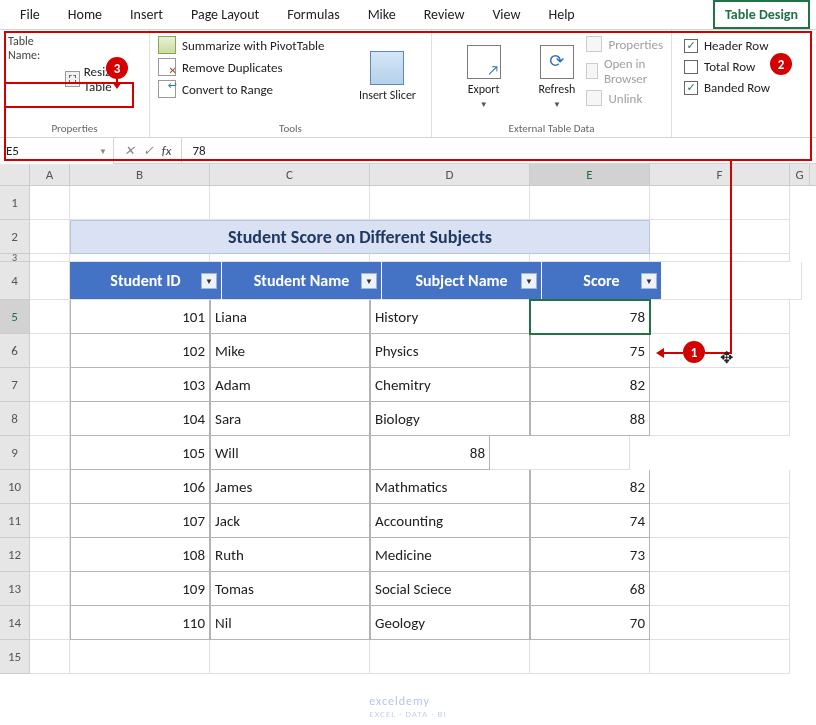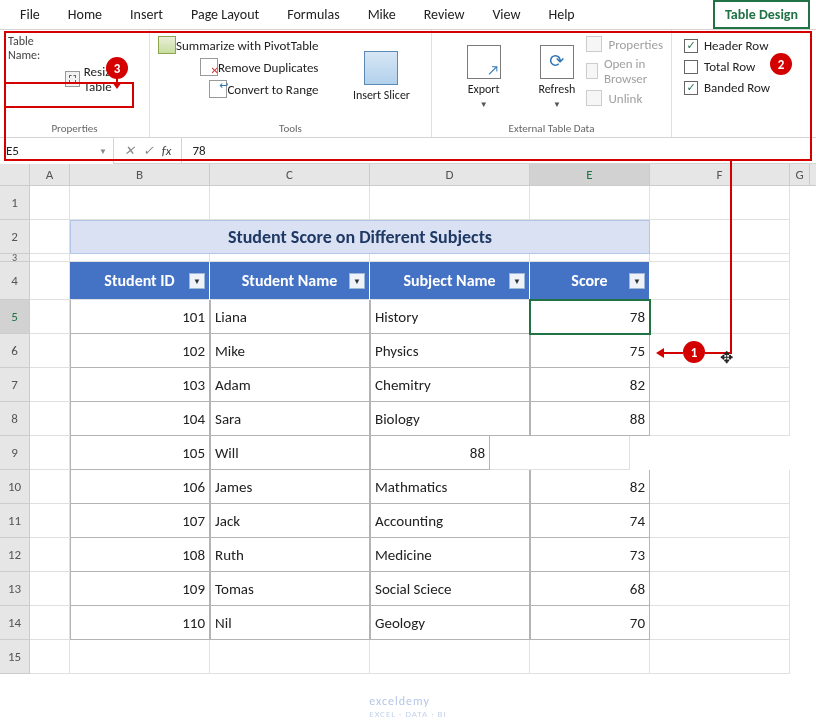--- a/index.html
+++ b/index.html
@@ -24,7 +24,7 @@
 .resize-ic::after { content: ""; position: absolute; inset: 3px; border: 1px dashed #666; }
 
 .tools-col { display: flex; flex-direction: column; gap: 4px; padding-top: 2px; }
-.tool-item { display: flex; align-items: center; font-size: 13px; justify-content: flex-end; }
+.tool-item { display: flex; align-items: center; gap: 6px; font-size: 13px; }
 .tic { width: 18px; height: 18px; display: inline-block; position: relative; }
 .tic-pivot { background: linear-gradient(#e8f0d8,#c9dca0); border: 1px solid #8ba64f; }
 .tic-dup { background: #fff; border: 1px solid #999; }

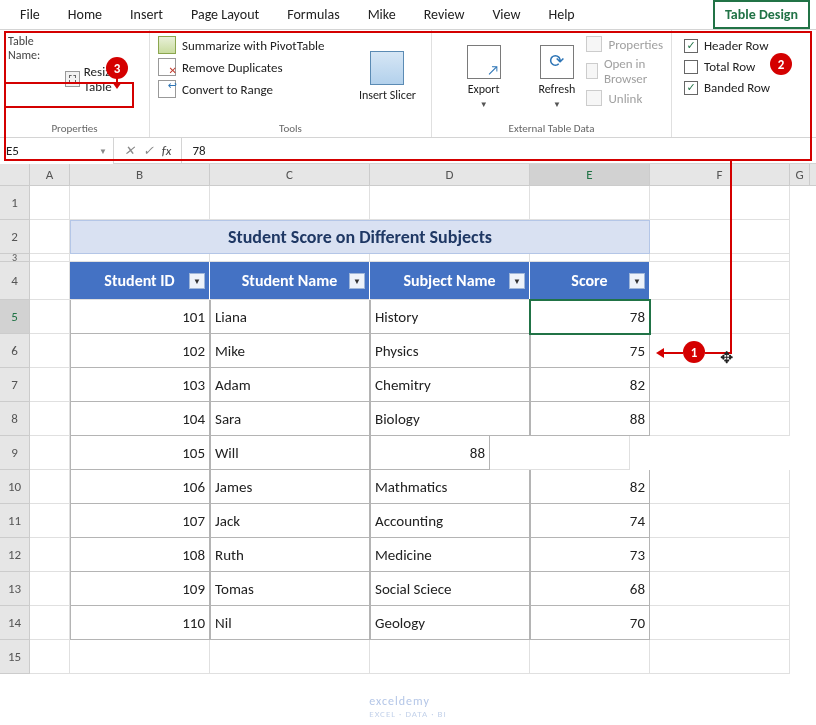--- a/index.html
+++ b/index.html
@@ -247,7 +247,7 @@
       <div class="row" style="height: 38px;">
         <div class="rh">4</div>
         <div class="cell " style="width: 40px;"></div>
-        <div class="cell th-cell" style="width: 140px;">Student ID<div class="filter-btn">▼</div></div>
+        <div class="cell th-cell" style="width: 152px;">Student ID<div class="filter-btn">▼</div></div>
         <div class="cell th-cell" style="width: 160px;">Student Name<div class="filter-btn">▼</div></div>
         <div class="cell th-cell" style="width: 160px;">Subject Name<div class="filter-btn">▼</div></div>
         <div class="cell th-cell" style="width: 120px;">Score<div class="filter-btn">▼</div></div>

